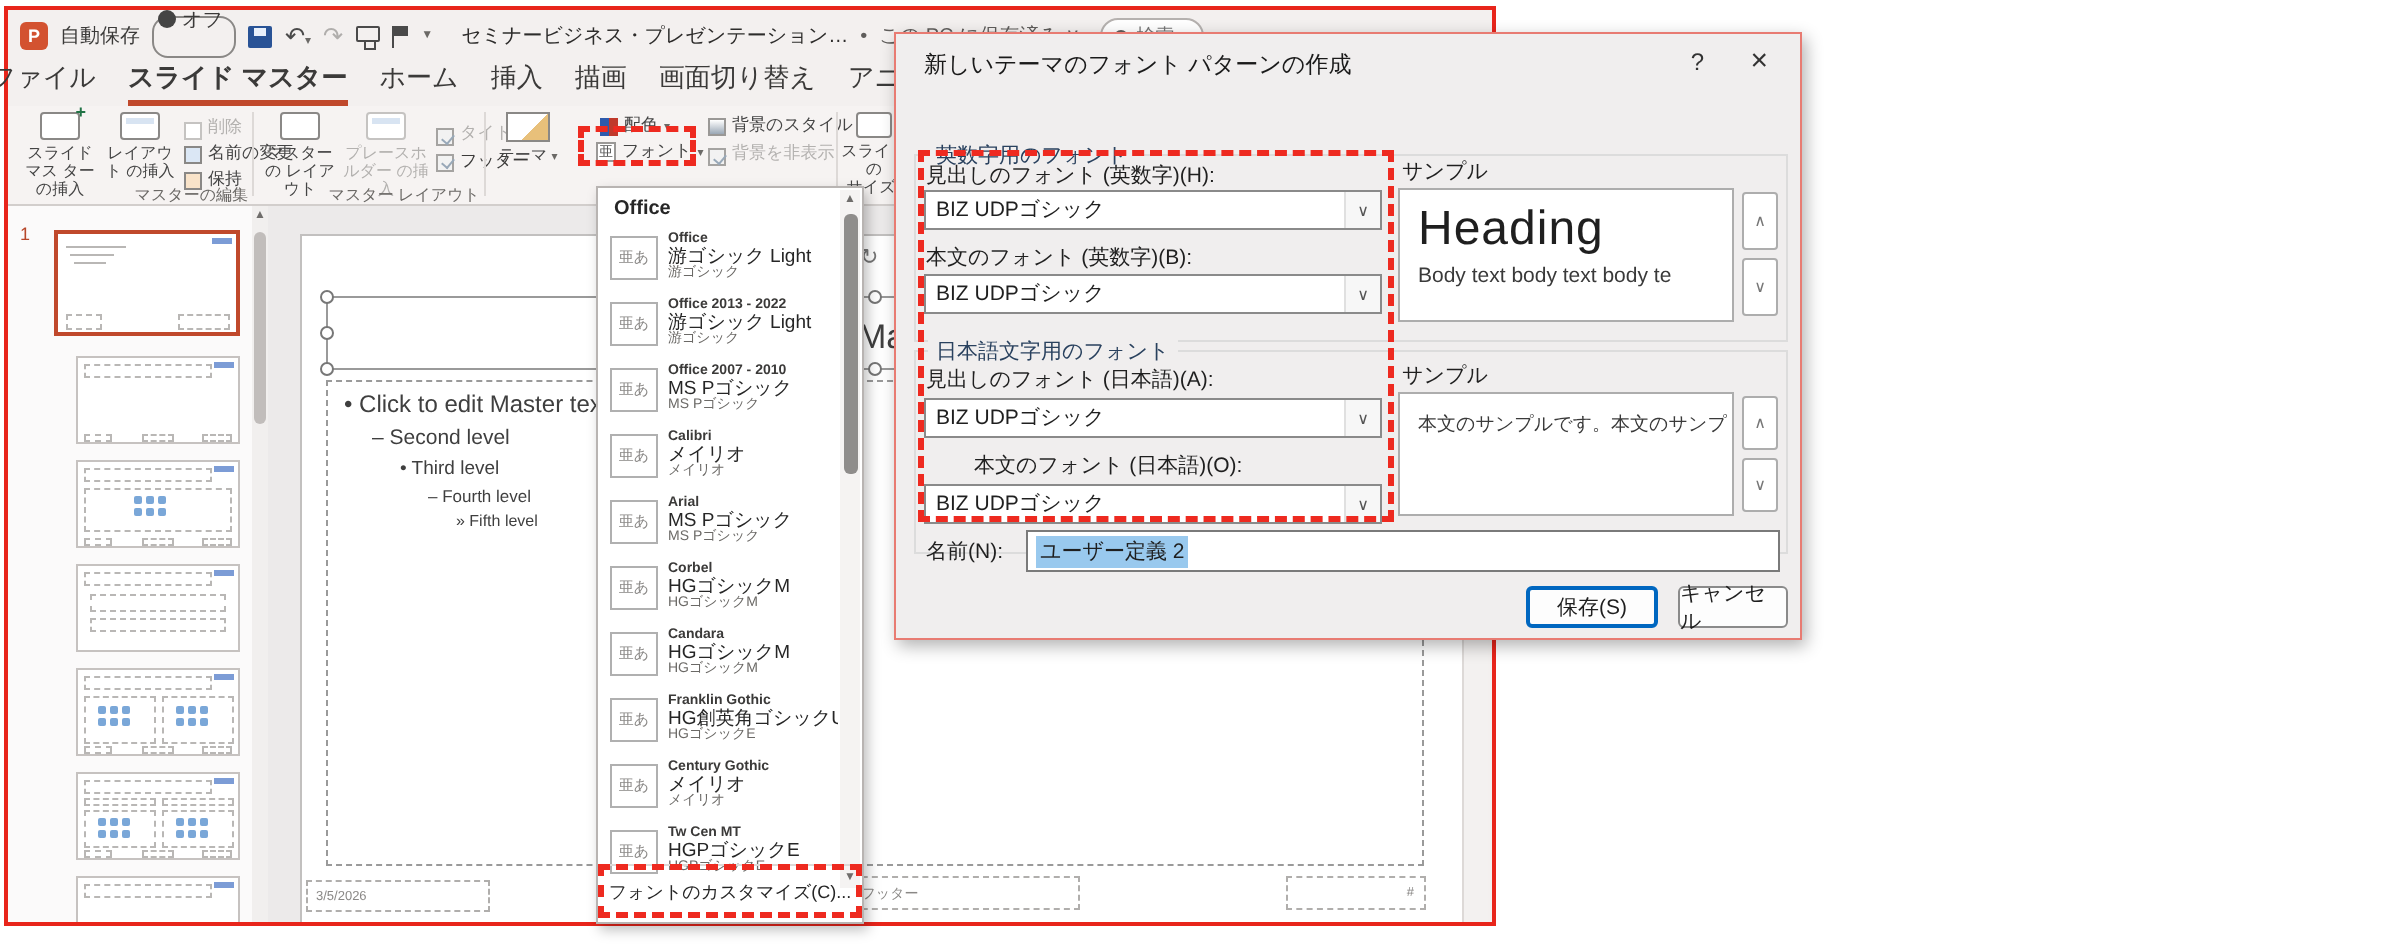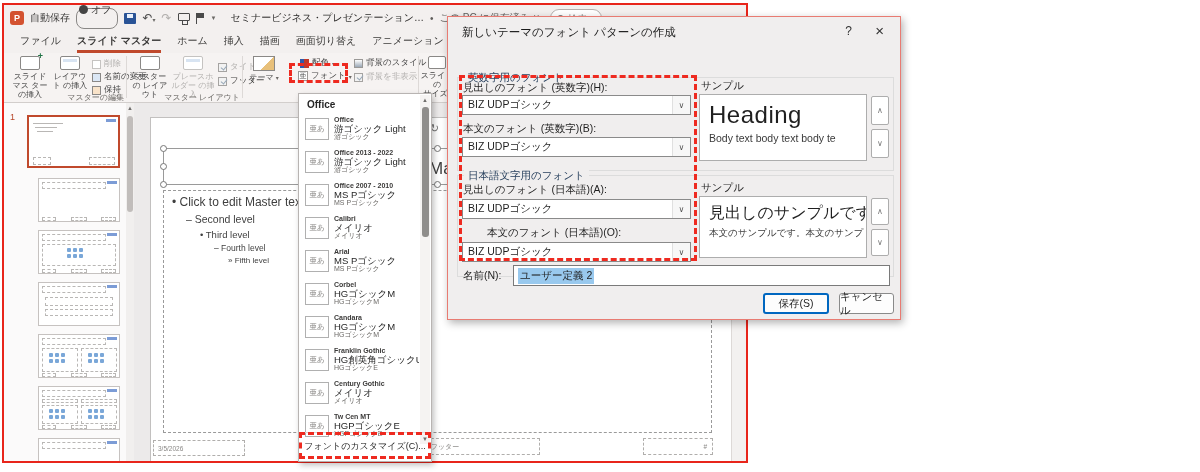--- a/index.html
+++ b/index.html
@@ -32,7 +32,7 @@
   .searchbox input { border:none; outline:none; width:30px; font-size:9.5px; background:transparent; font-family:inherit; }
 
   
-  .tabrow { left:4px; top:31px; width:742px; height:22px; display:flex; align-items:flex-end; padding-left:8px; font-size:10px; }
+  .tabrow { left:4px; top:31px; width:742px; height:22px; display:flex; align-items:flex-end; padding-left:8px; font-size:13px;justify-content:flex-end; }
   .tab { padding:3px 8px 5px 8px; white-space:nowrap; position:relative; color:#3b3a39; }
   .tab.active { font-weight:bold; }
   .tab.active::after { content:""; position:absolute; left:8px; right:8px; bottom:0; height:3px; background:#c0492c; }

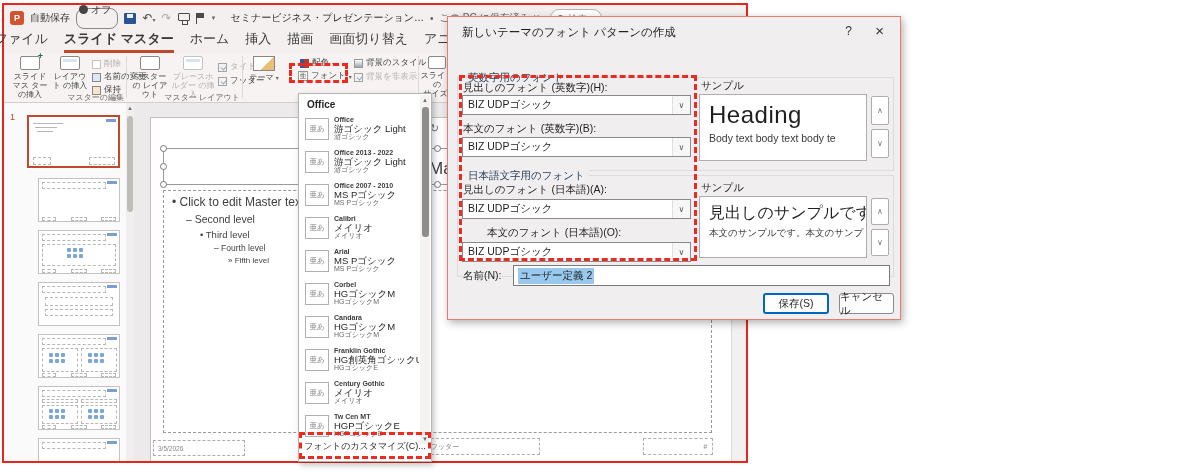--- a/index.html
+++ b/index.html
@@ -46,7 +46,7 @@
   .bigbtn .bic { margin:1px auto 2px auto; width:20px; height:14px; border:1.3px solid #8a8886; border-radius:2px; background:#fff; position:relative; }
   .bic.plus::after { content:"+"; position:absolute; right:-4px; top:-6px; color:#217346; font-weight:bold; font-size:9px; }
   .bic.lay::after { content:""; position:absolute; left:2px; top:2px; right:2px; height:3px; background:#d8e4f2; }
-  .bigbtn.dis, .smbtn.dis, .cbrow.dis { color:#b3b1af; }
+  .bigbtn.dis, .smbtn.dis, .cbrow.dis { color:#b3b1af;align-items:flex-end; }
   .bigbtn.dis .bic { border-color:#c5c3c1; }
   .smbtn { position:absolute; display:flex; align-items:center; gap:3px; font-size:8.5px; color:#444; white-space:nowrap; }
   .smic { width:9px; height:9px; flex:none; border:1px solid #8a8886; background:#fff; }

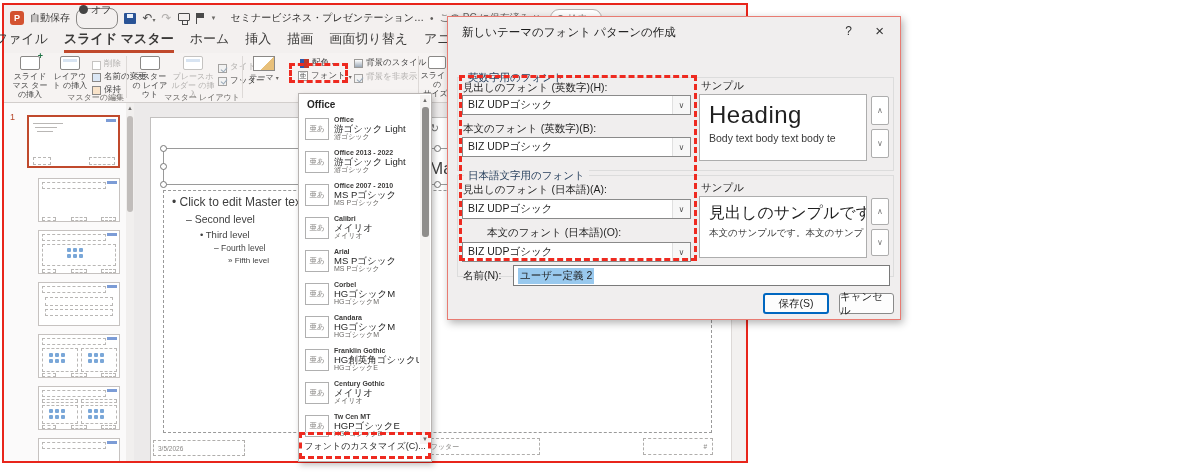--- a/index.html
+++ b/index.html
@@ -532,7 +532,6 @@
     </div>
     <div class="flabel" style="left:253px;top:164px;">サンプル</div>
     <div class="sample-box" style="left:251px;top:179px;height:62px;">
-      <div class="samp-h-jp">見出しのサンプルです</div>
       <div class="samp-b-jp">本文のサンプルです。本文のサンプ</div>
     </div>
     <div class="spin" style="left:423px;top:181px;height:27px;">∧</div>

